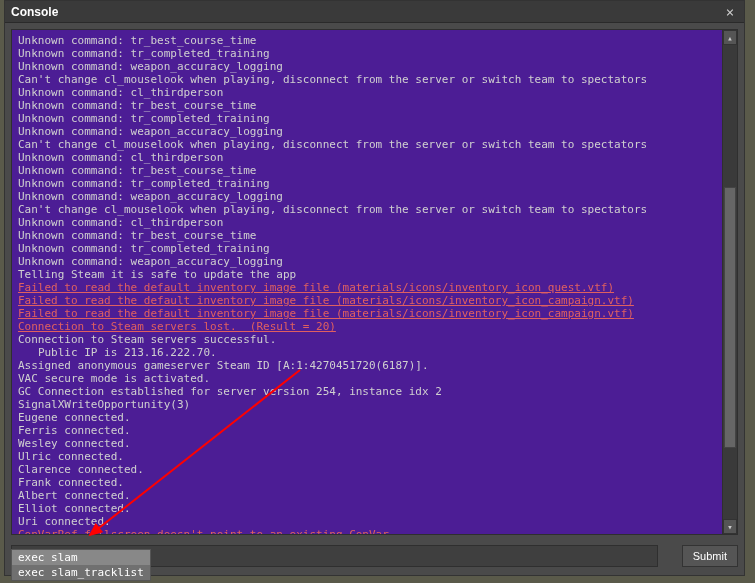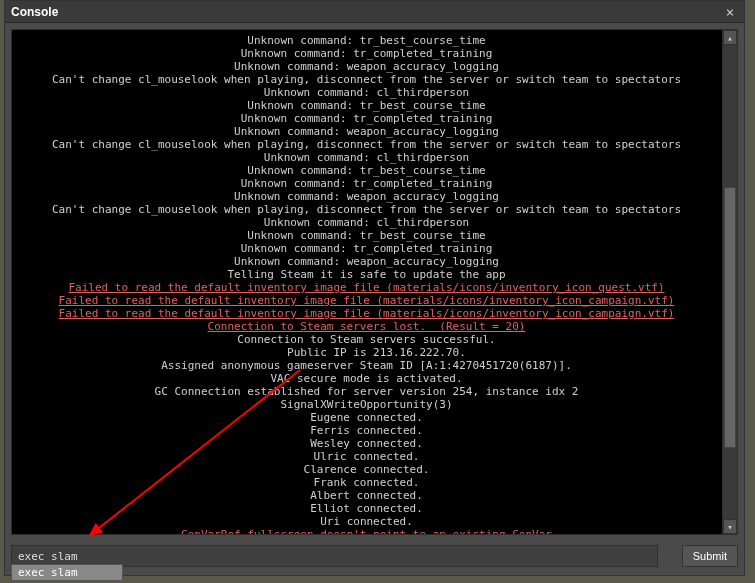--- a/index.html
+++ b/index.html
@@ -48,11 +48,10 @@
   .output-area {
     flex: 1;
     margin: 6px;
-    background: #000000;
+    background: #4c1d95;
     border: 1px solid #2f2f2f;
     position: relative;
     overflow: hidden;
-    text-align: center;
   }
   .output-scroll {
     position: absolute;

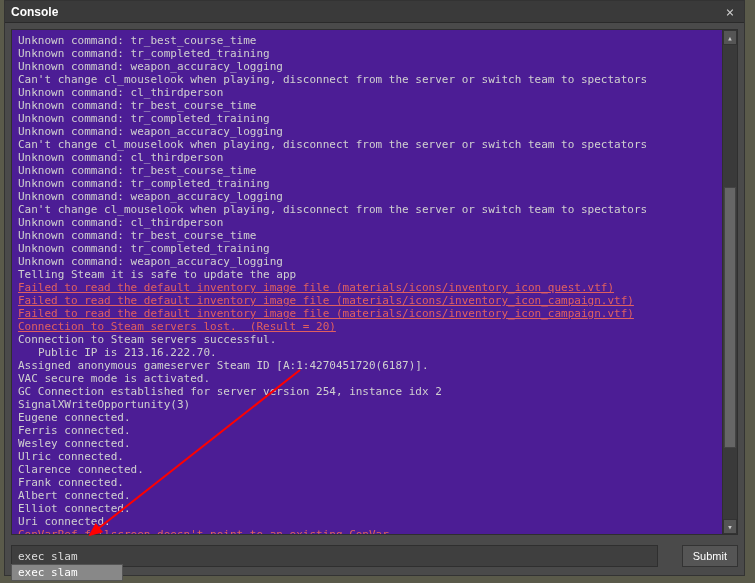--- a/index.html
+++ b/index.html
@@ -174,6 +174,7 @@
 
 <div class="autocomplete" id="autocomplete">
     <div class="item sel">exec slam</div>
+    <div class="item">exec slam_tracklist</div>
   </div>
 
 <svg class="arrow-annot" width="240" height="190">

